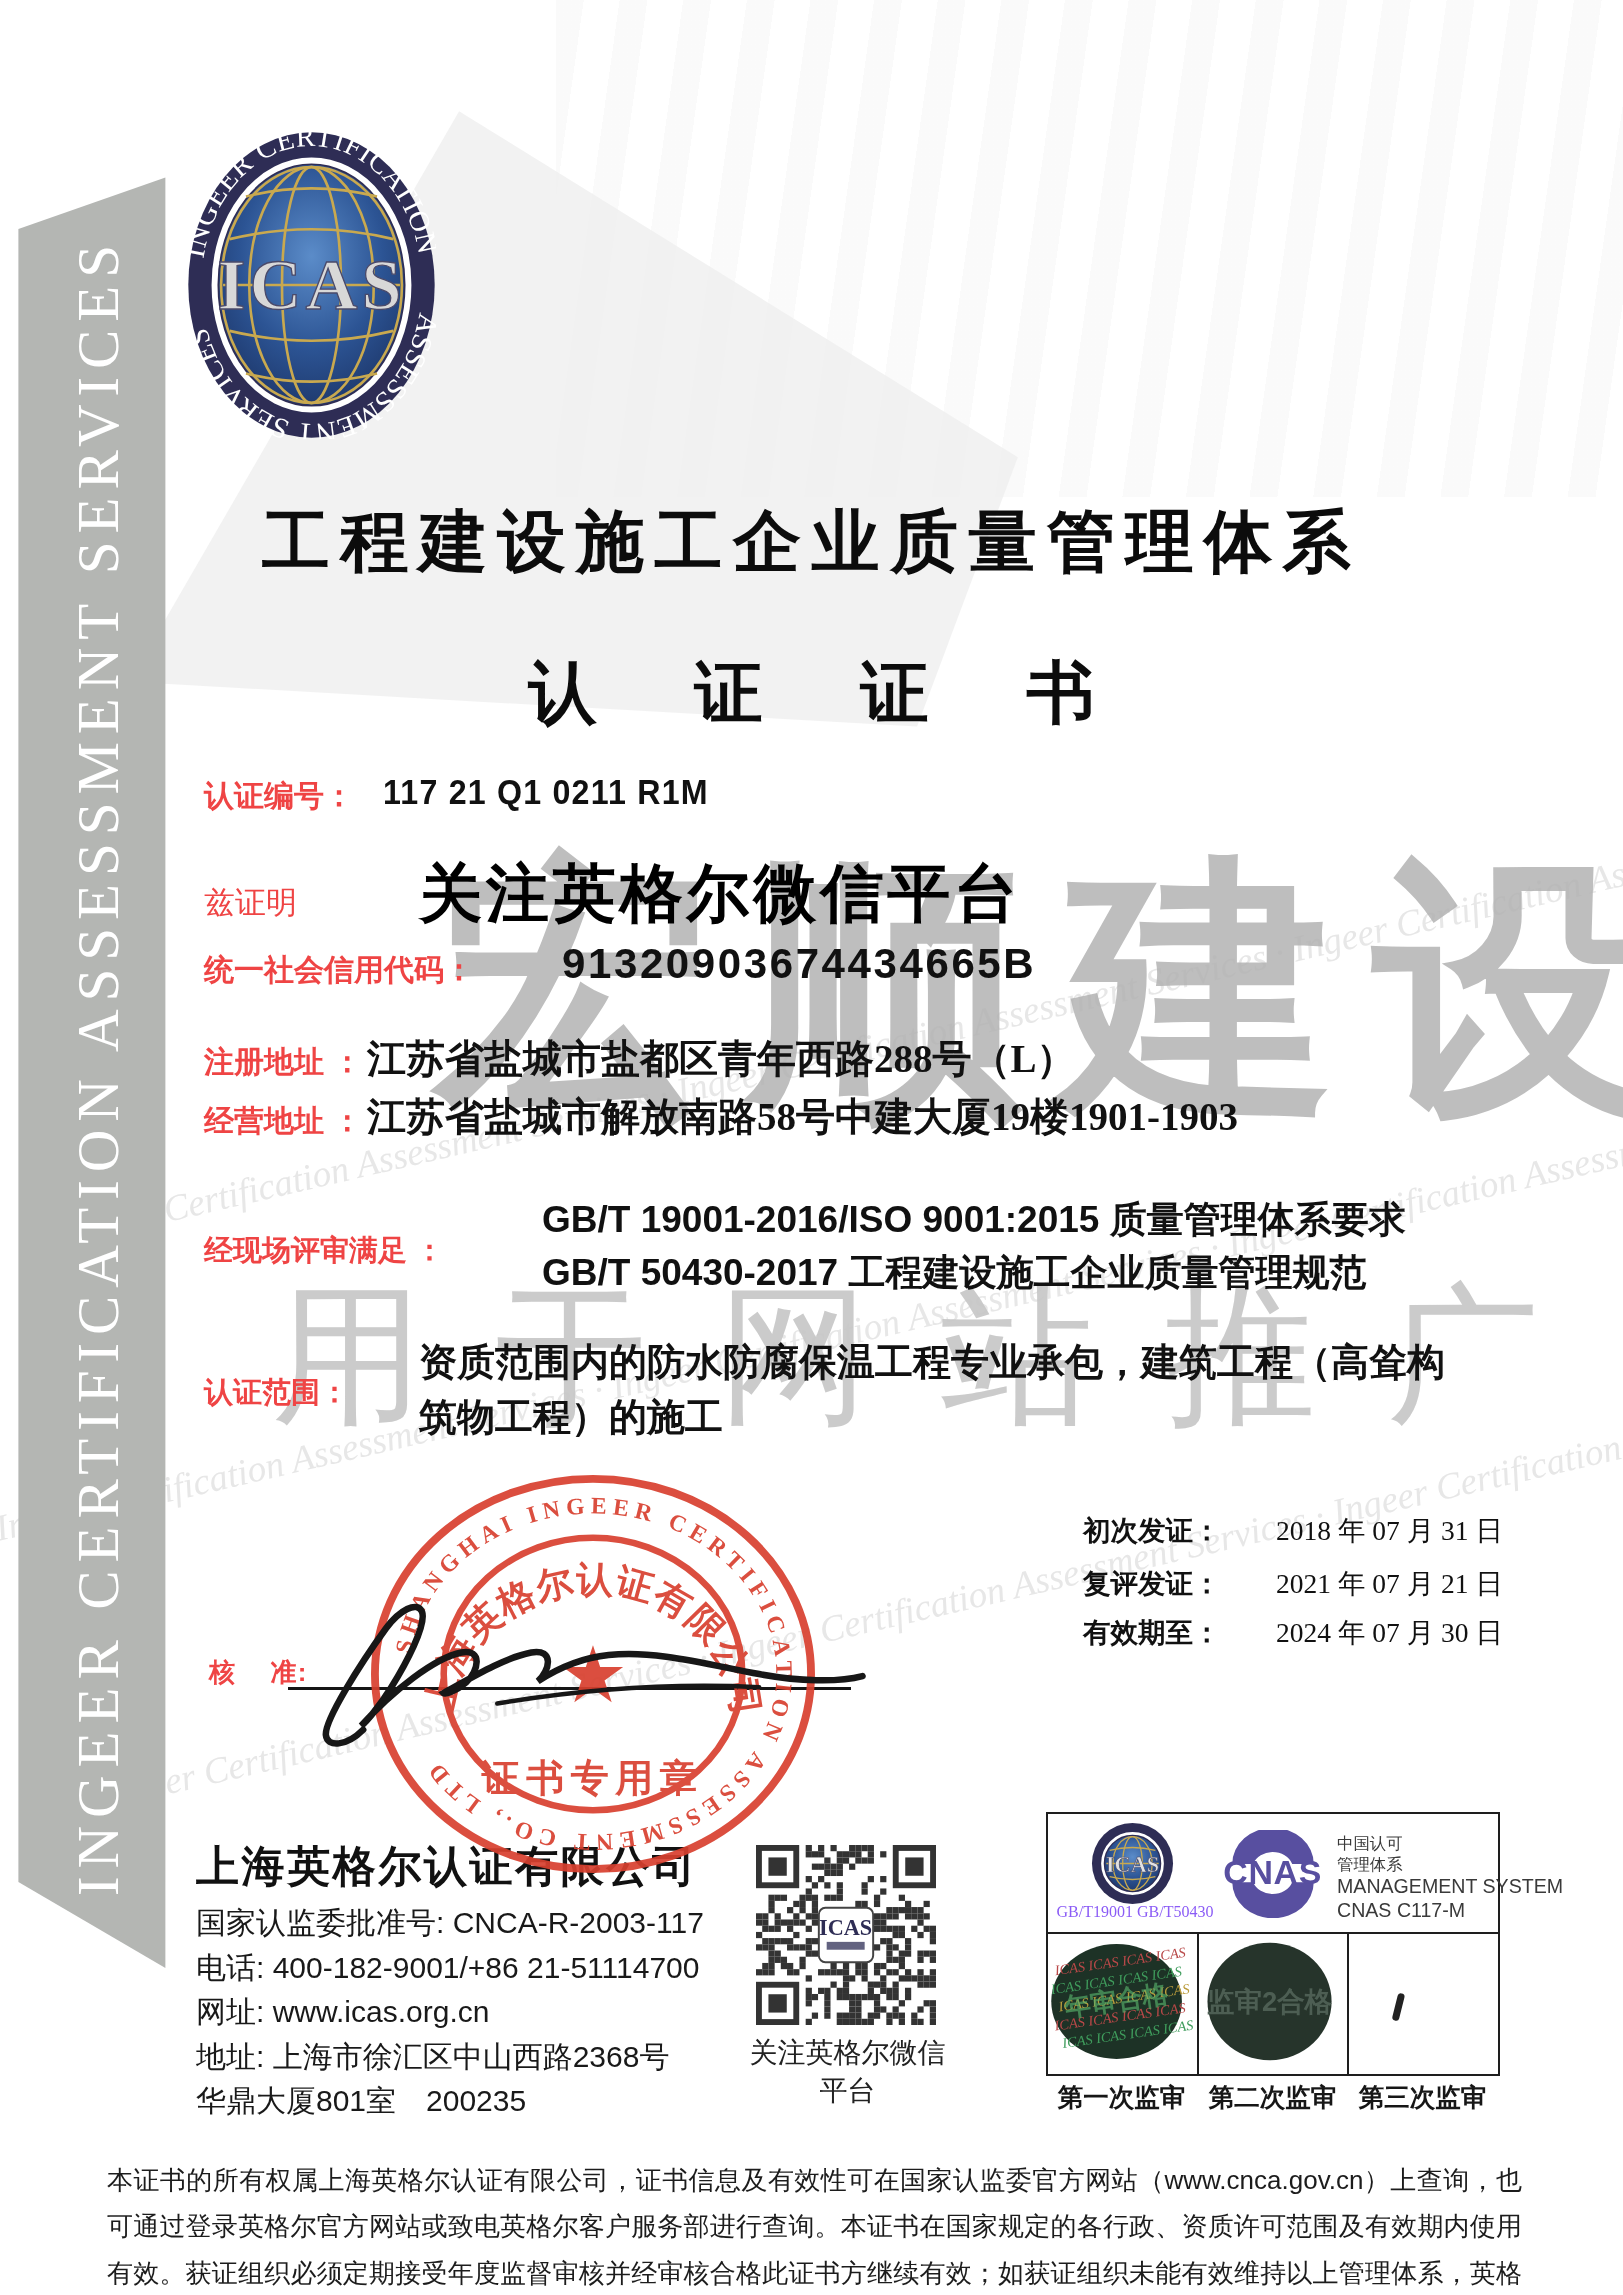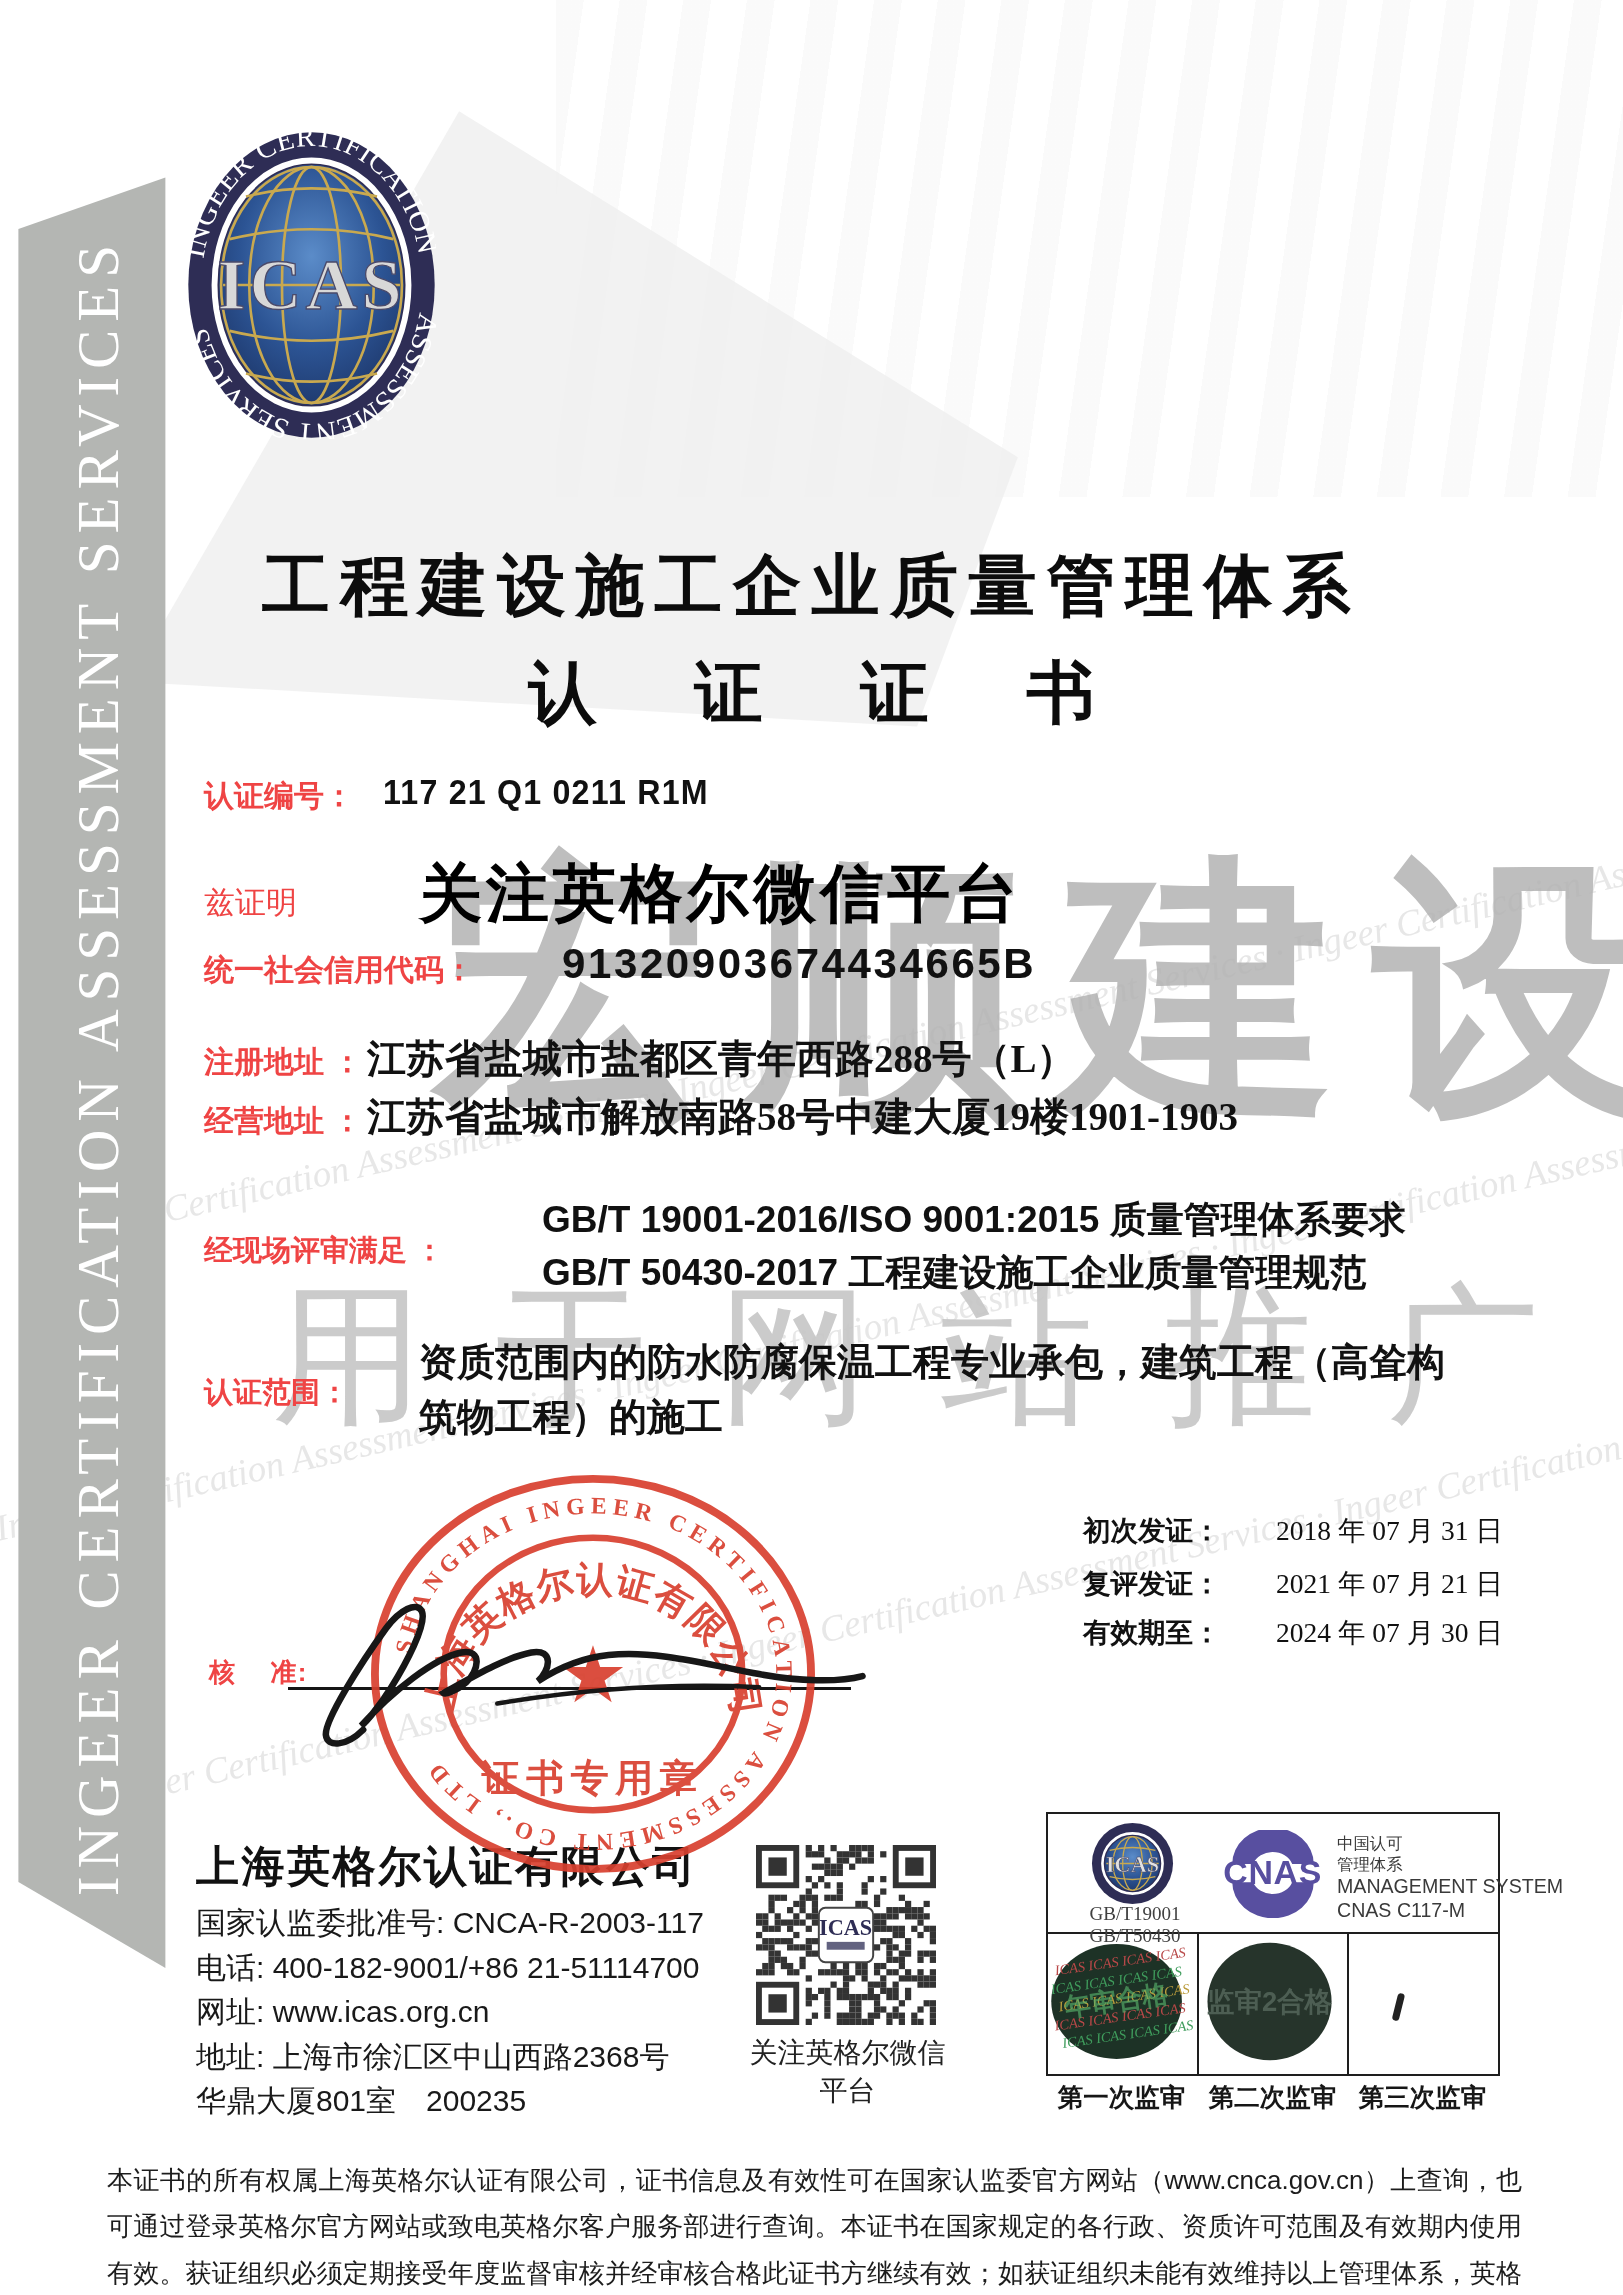--- a/index.html
+++ b/index.html
@@ -28,7 +28,7 @@
   .z3{z-index:3;}
   .label{font-weight:bold;color:#ef4444;}
   .serifv{font-family:"Liberation Serif",serif;}
-  #title1{left:0;top:541px;width:1623px;text-align:center;font-size:68px;font-weight:bold;
+  #title1{left:0;top:497px;width:1623px;text-align:center;font-size:68px;font-weight:bold;
     letter-spacing:10.5px;color:#0c0c0c;}
   #title2{left:0;top:648px;width:1623px;text-align:center;font-size:68px;font-weight:bold;
     letter-spacing:98px;text-indent:98px;color:#0c0c0c;}

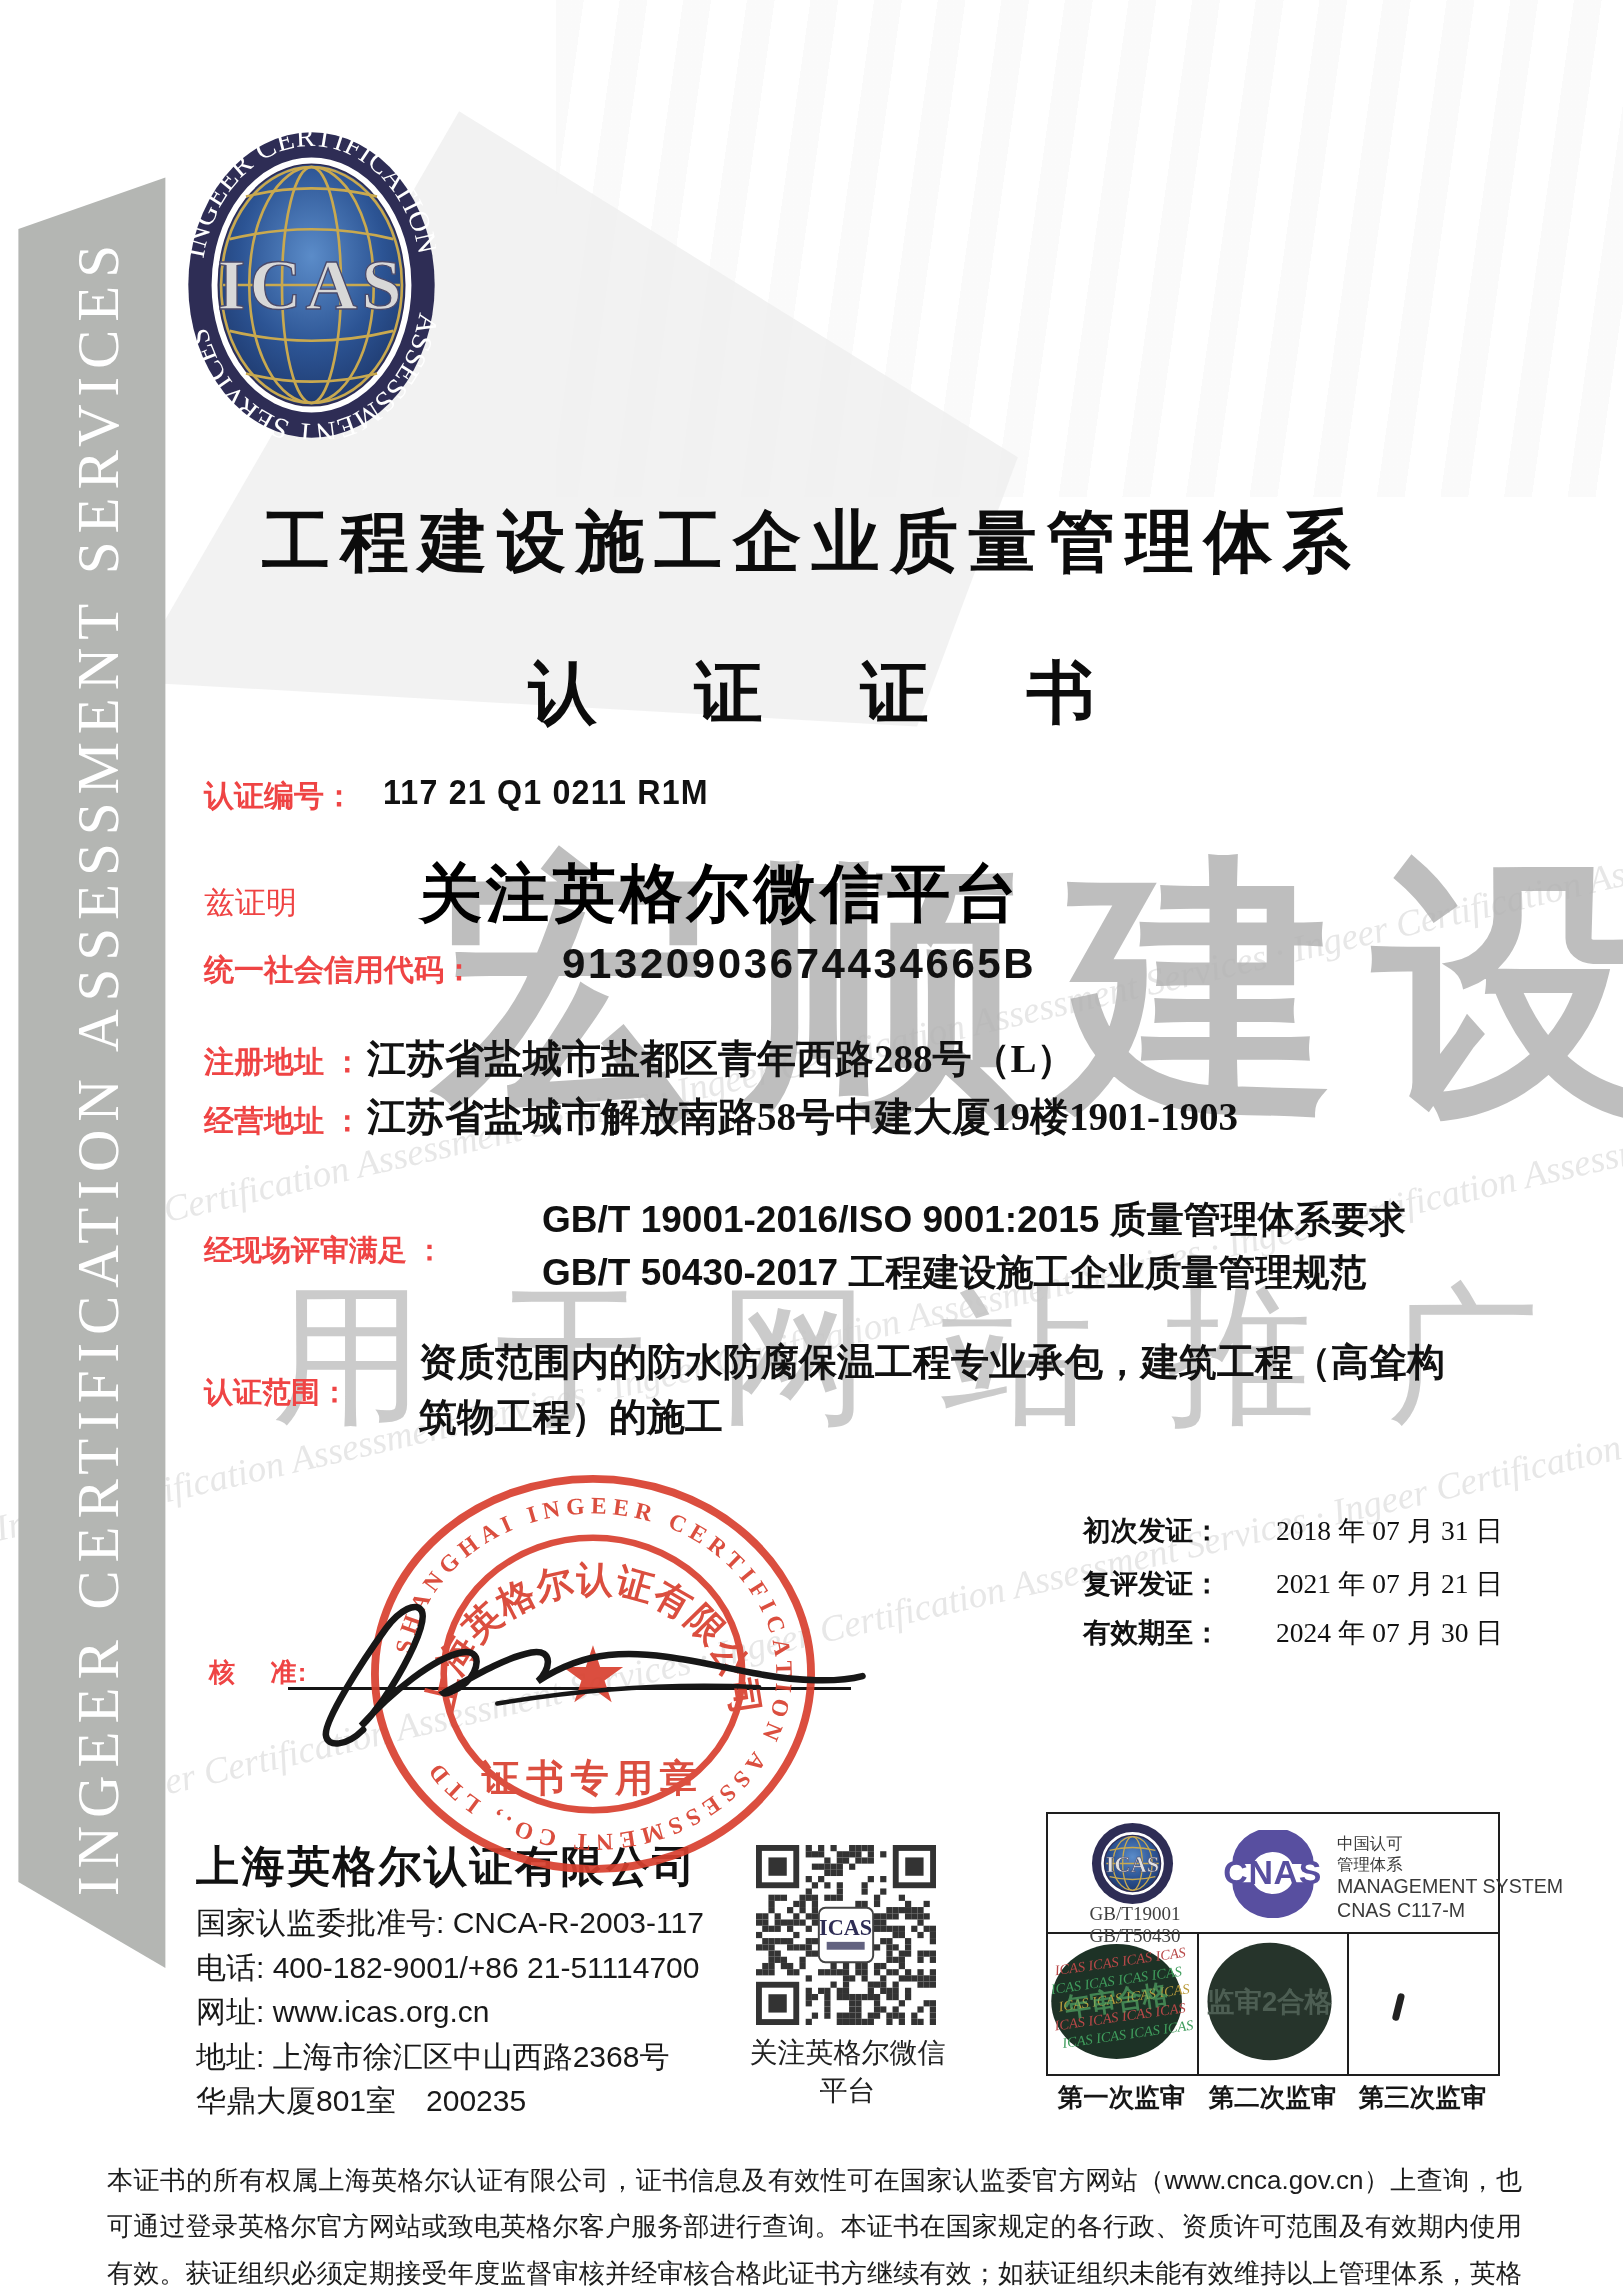--- a/index.html
+++ b/index.html
@@ -61,8 +61,8 @@
   #qr-caption{left:736px;top:2034px;width:223px;text-align:center;font-size:28px;color:#222;}
   #acc-box{left:1046px;top:1812px;width:450px;height:118px;border:2.6px solid #1e1e1e;z-index:3;}
   #icas-small{left:1080px;top:1821px;z-index:4;}
-  #icas-caption{left:1053px;top:1903px;width:164px;text-align:center;font-size:19px;
-    font-family:"Liberation Serif",serif;color:#404040;z-index:4;}
+  #icas-caption{left:1053px;top:1903px;width:164px;text-align:center;font-size:16px;
+    font-family:"Liberation Serif",serif;color:#8b5cf6;z-index:4;}
   #cnas-logo{left:1219px;top:1830px;z-index:4;}
   #cnas-text{left:1337px;top:1833px;z-index:4;color:#3a3a3a;line-height:1.25;}
   #cnas-text .s{font-size:16.4px;}

